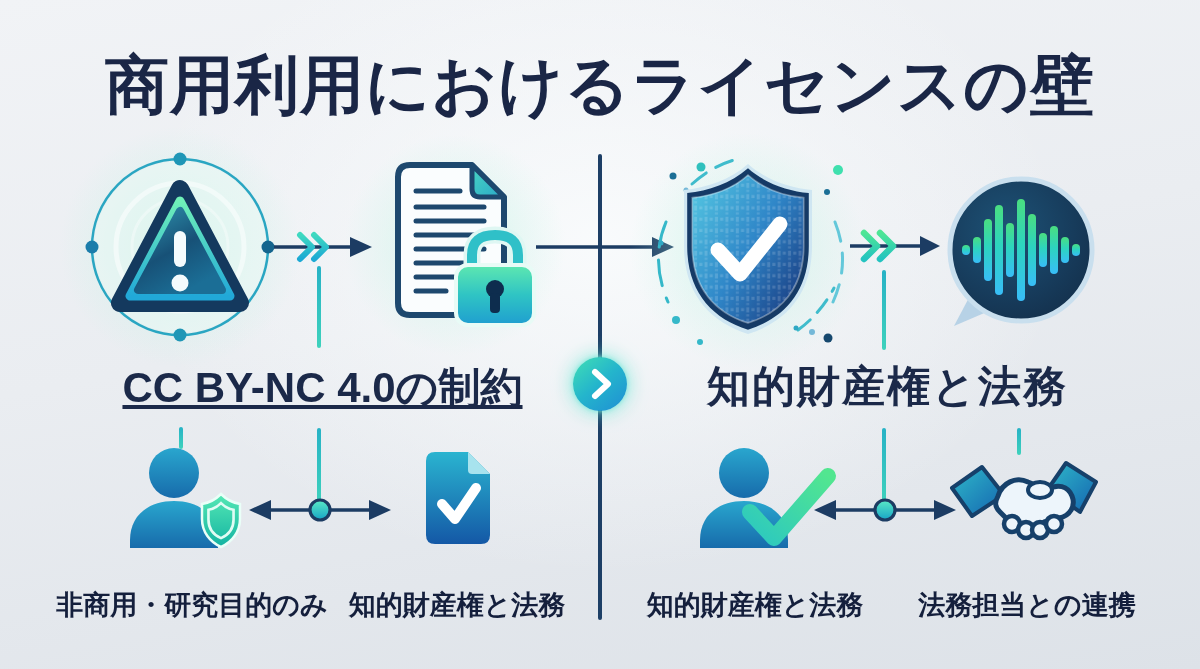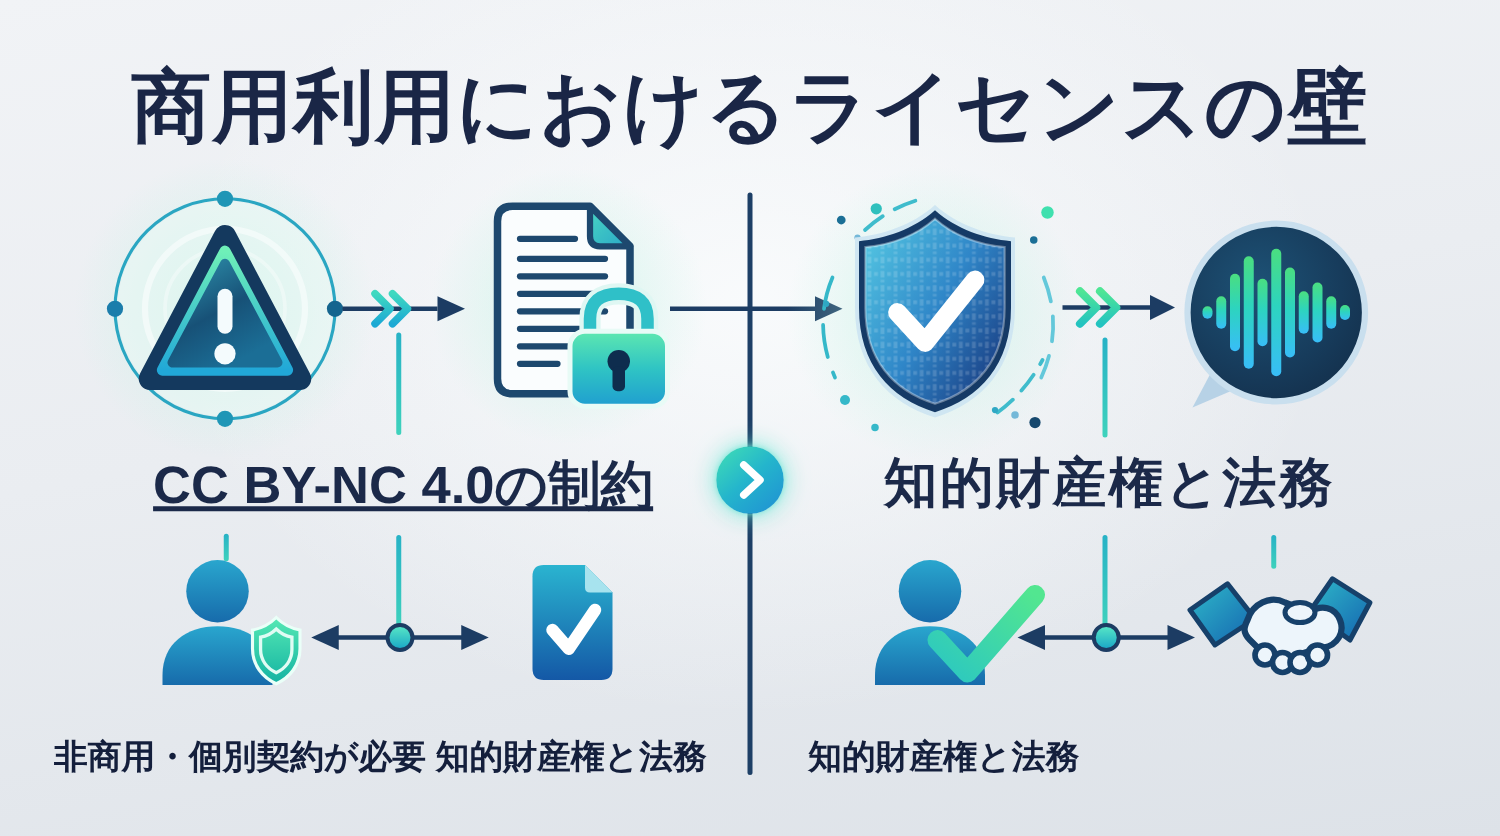--- a/index.html
+++ b/index.html
@@ -209,7 +209,7 @@
       <path d="M18,54 L31,69 L52,38" fill="none" stroke="#ffffff" stroke-width="10" stroke-linecap="round" stroke-linejoin="round"></path>
     </svg>
 
-    <p class="label" style="left:192px">非商用・個別契約が必要</p>
+    <p class="label" style="left:192px">非商用・研究目的のみ</p>
     <p class="label" style="left:457px">知的財産権と法務</p>
   </section>
 

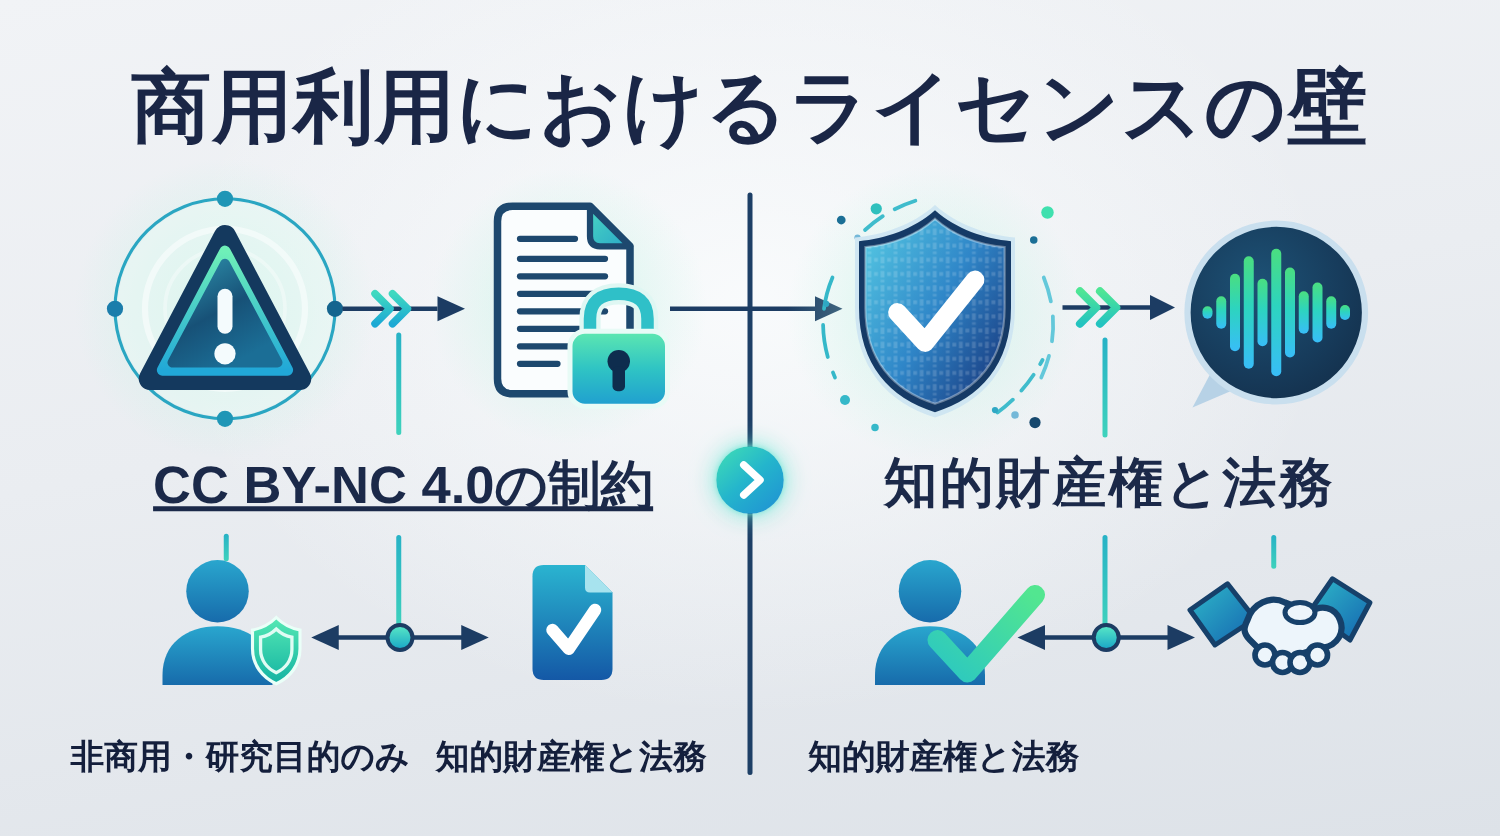--- a/index.html
+++ b/index.html
@@ -312,6 +312,7 @@
     </svg>
 
     <p class="label" style="left:755px">知的財産権と法務</p>
+    <p class="label" style="left:1027px">法務担当との連携</p>
   </section>
 
 </div>

